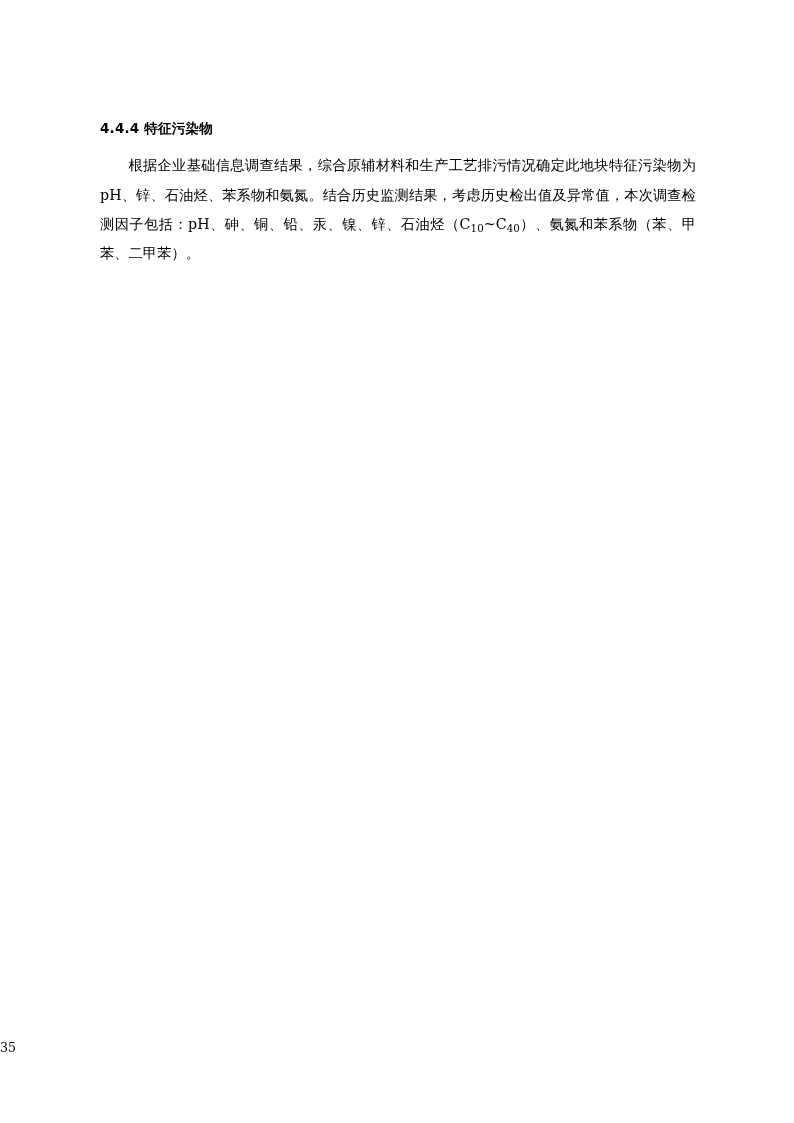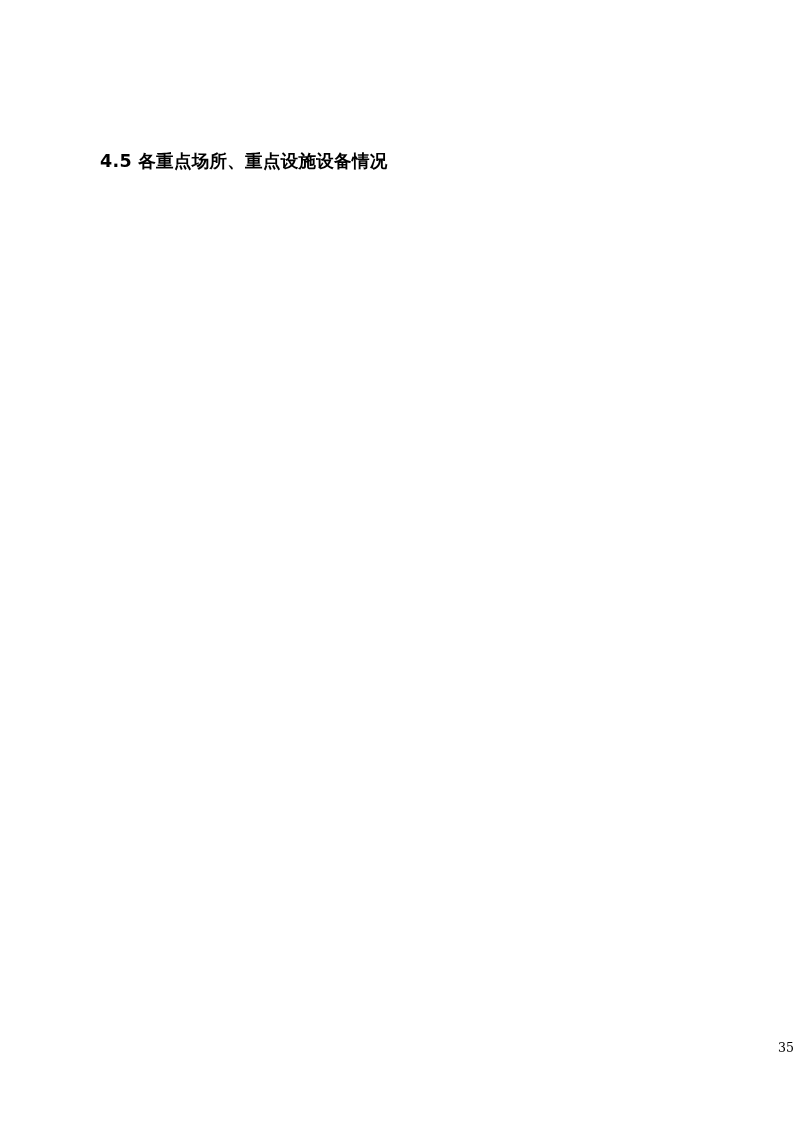--- a/index.html
+++ b/index.html
@@ -73,6 +73,7 @@
 <div class="page">
   <div class="content">
 
+    <h3 class="heading-sub">4.4.4 特征污染物</h3>
 
 
     <h2 class="heading-main">4.5 各重点场所、重点设施设备情况</h2>

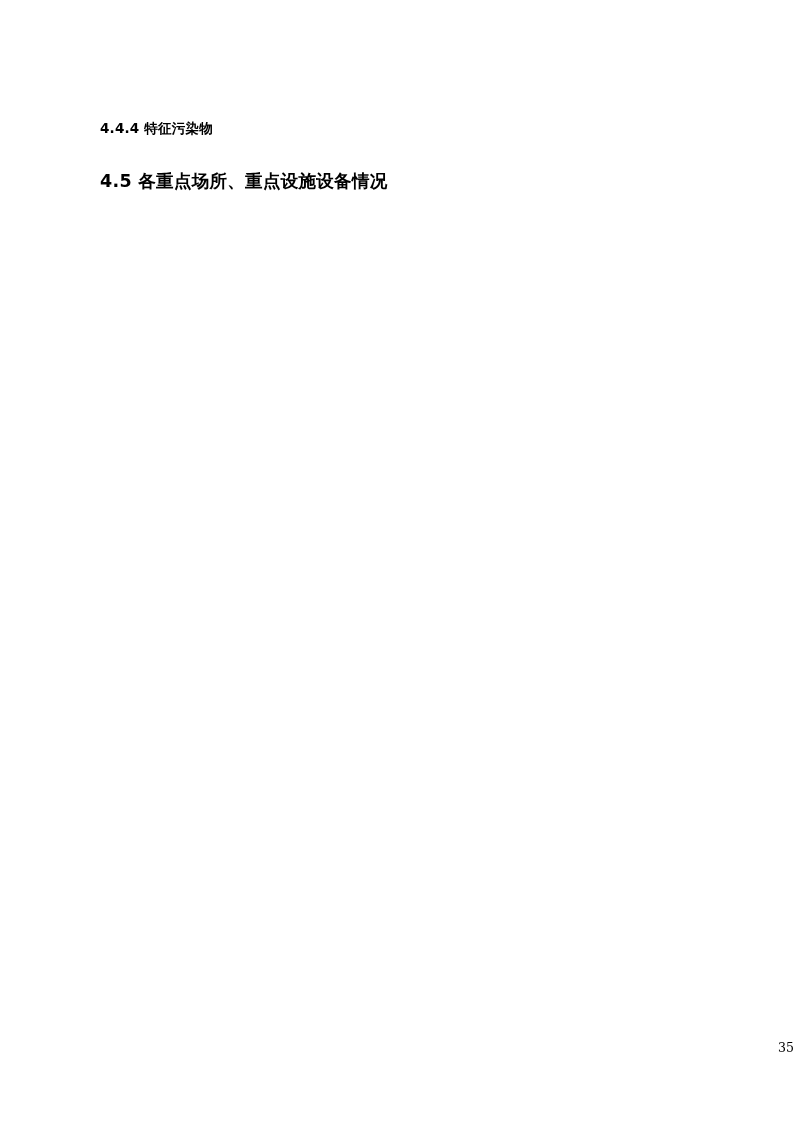--- a/index.html
+++ b/index.html
@@ -75,6 +75,7 @@
 
     <h3 class="heading-sub">4.4.4 特征污染物</h3>
 
+    <p class="body-text">根据企业基础信息调查结果，综合原辅材料和生产工艺排污情况确定此地块特征污染物为 pH、锌、石油烃、苯系物和氨氮。结合历史监测结果，考虑历史检出值及异常值，本次调查检测因子包括：pH、砷、铜、铅、汞、镍、锌、石油烃（C<sub>10</sub>~C<sub>40</sub>）、氨氮和苯系物（苯、甲苯、二甲苯）。</p>
 
     <h2 class="heading-main">4.5 各重点场所、重点设施设备情况</h2>
 

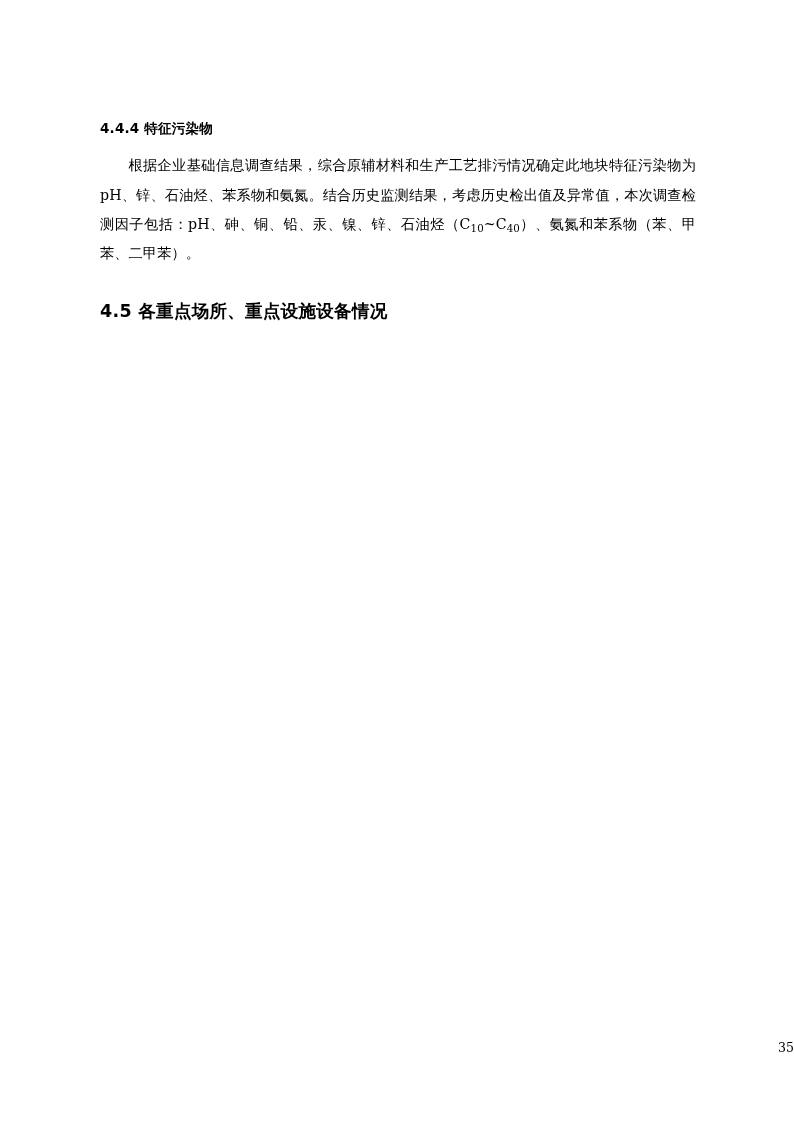--- a/index.html
+++ b/index.html
@@ -77,7 +77,6 @@
 
     <p class="body-text">根据企业基础信息调查结果，综合原辅材料和生产工艺排污情况确定此地块特征污染物为 pH、锌、石油烃、苯系物和氨氮。结合历史监测结果，考虑历史检出值及异常值，本次调查检测因子包括：pH、砷、铜、铅、汞、镍、锌、石油烃（C<sub>10</sub>~C<sub>40</sub>）、氨氮和苯系物（苯、甲苯、二甲苯）。</p>
 
-    <h2 class="heading-main">4.5 各重点场所、重点设施设备情况</h2>
 
 
   </div>

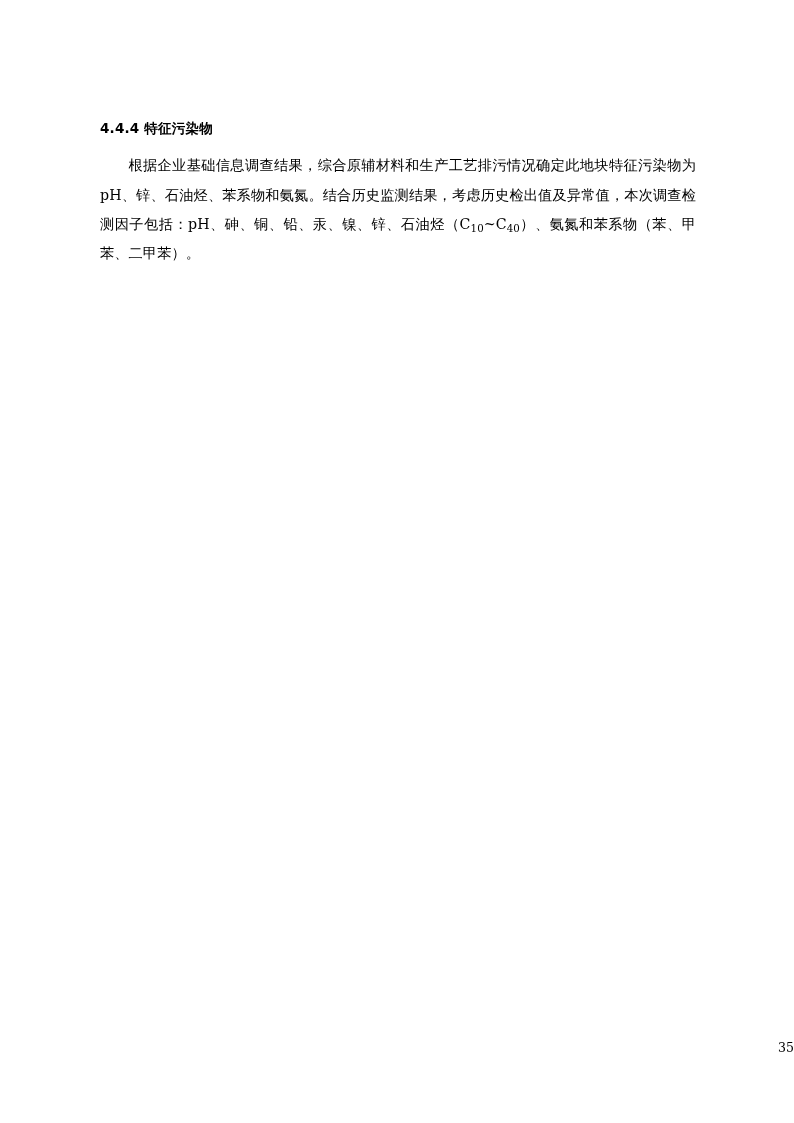--- a/index.html
+++ b/index.html
@@ -61,7 +61,7 @@
     left: 0;
     right: 0;
     bottom: 68px;
-    text-align: right;
+    text-align: left;
     font-size: 12.5px;
     font-family: "DejaVu Serif", "Liberation Serif", serif;
     color: #000000;

